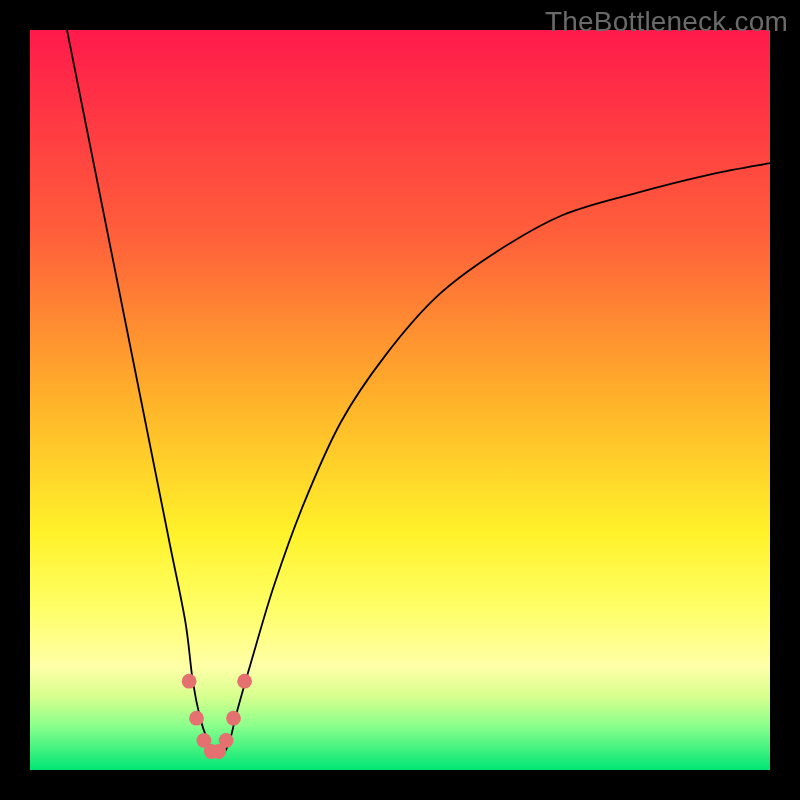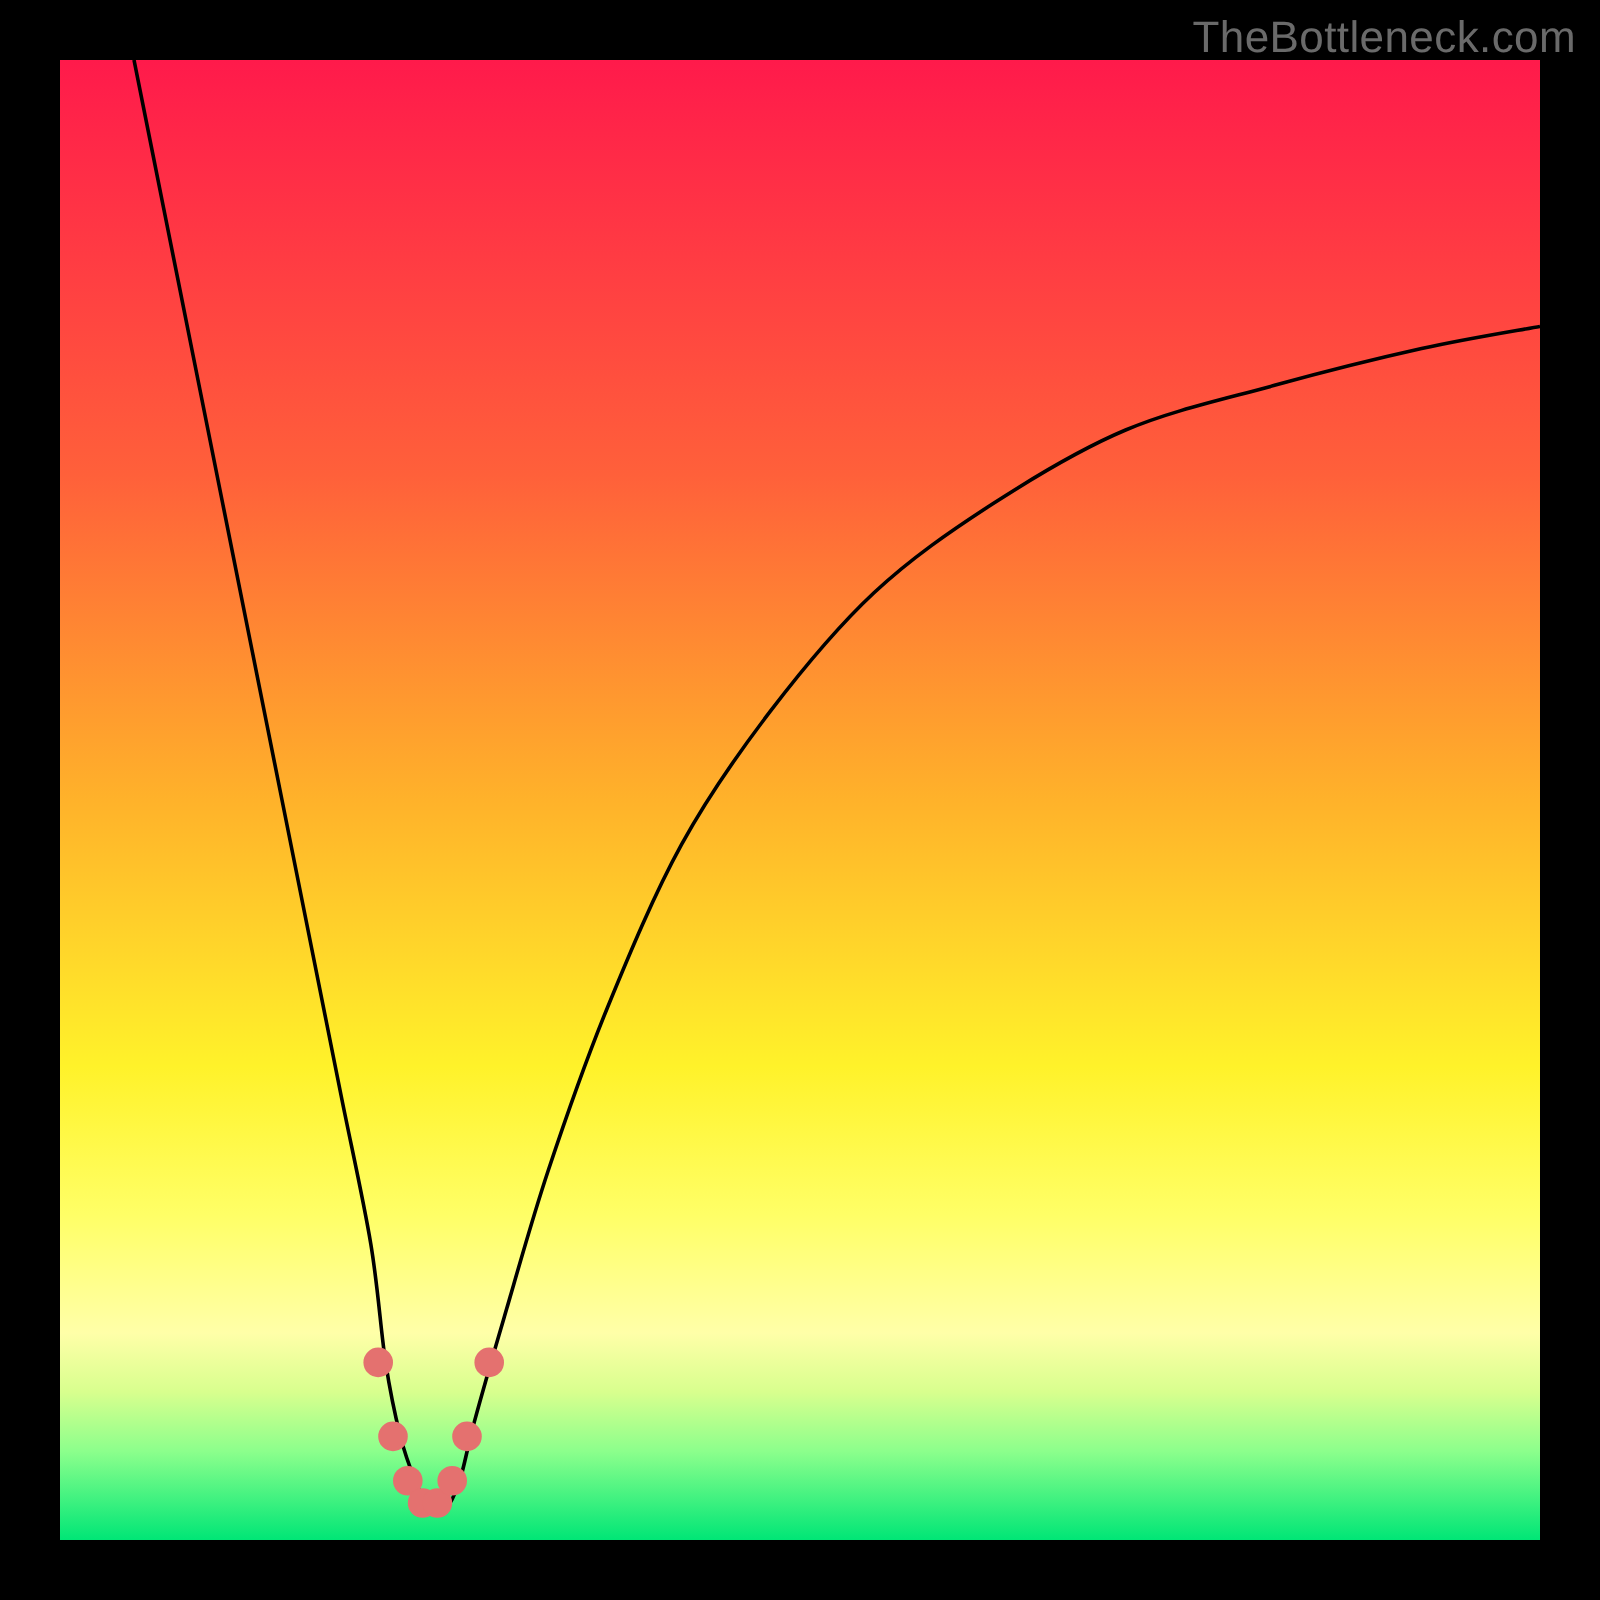--- a/index.html
+++ b/index.html
@@ -32,7 +32,7 @@
     top: 6px;
     right: 12px;
     color: #6a6a6a;
-    font-size: 22px;
+    font-size: 28px;
     font-weight: 500;
     letter-spacing: 0.2px;
     z-index: 50;

